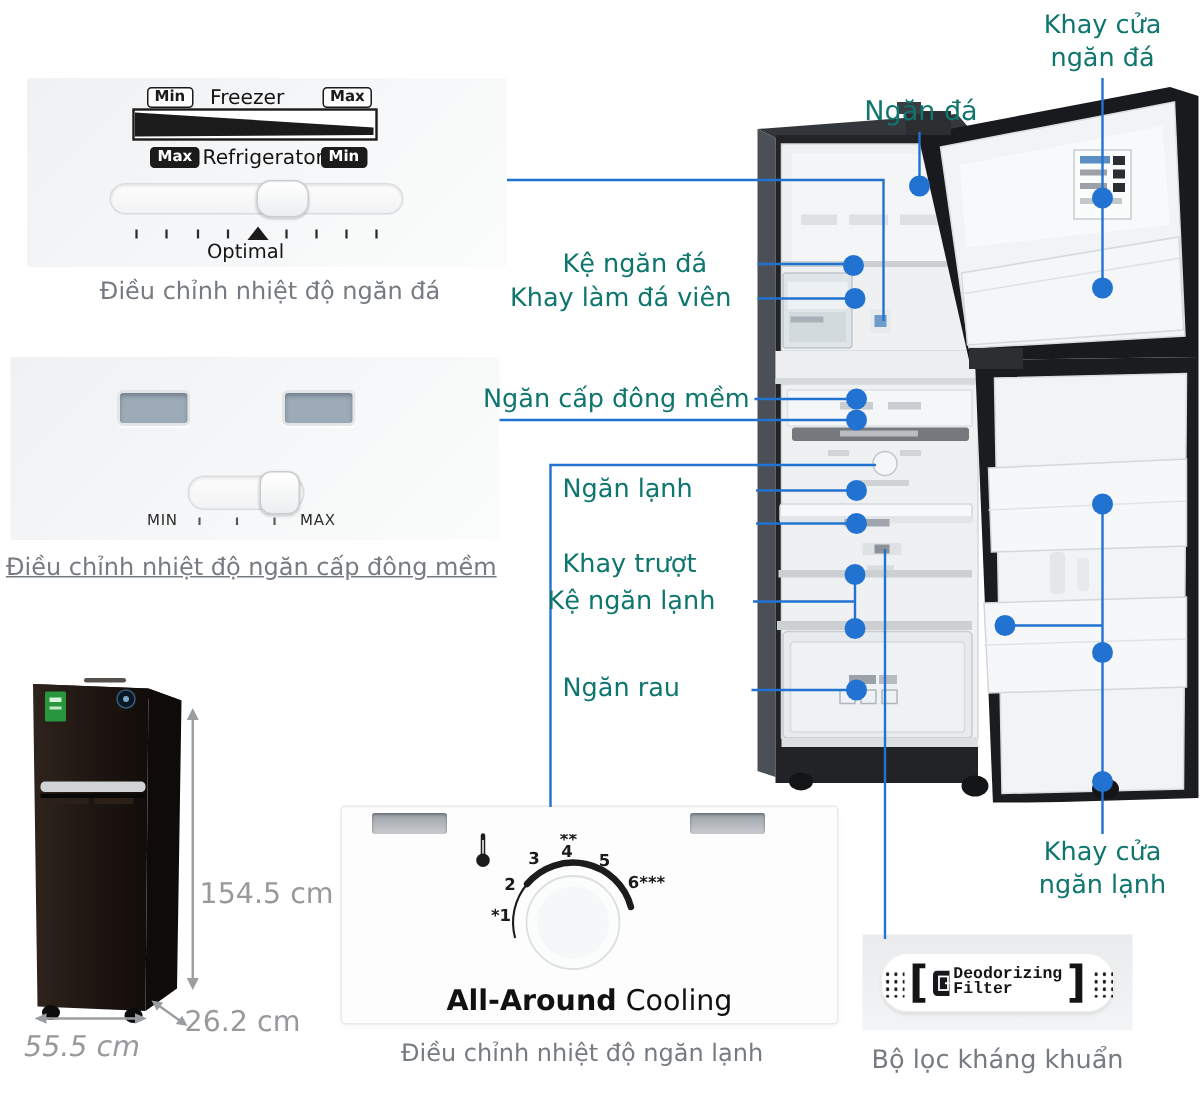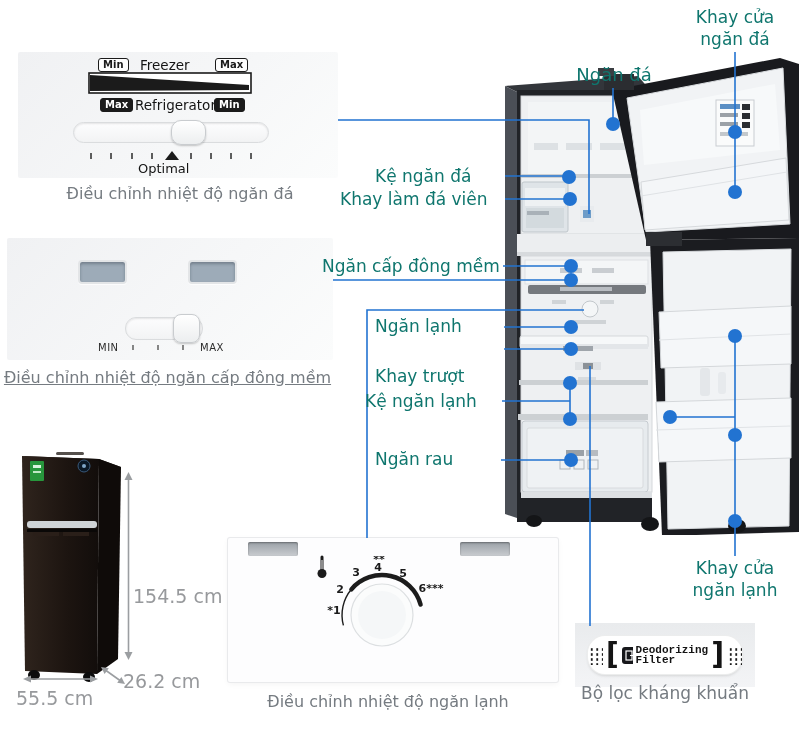--- a/index.html
+++ b/index.html
@@ -168,6 +168,10 @@
     </g>
   </svg>
 
+  <div class="abs c" style="left:0;top:118px;width:330px;font-size:19px;color:#111;">
+    <span style="font-weight:bold;">All-Around</span>
+    <span>Cooling</span>
+  </div>
 </div>
 <div class="abs cap" style="left:238px;top:692px;width:300px;">Điều chỉnh nhiệt độ ngăn lạnh</div>
 

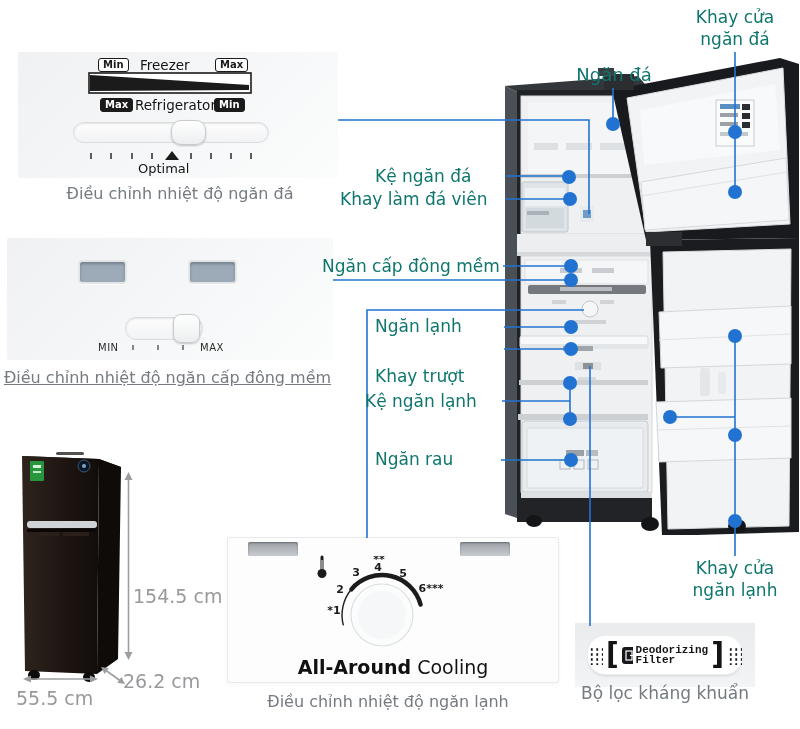--- a/index.html
+++ b/index.html
@@ -140,7 +140,7 @@
 </svg>
 <div class="abs dim" style="left:133px;top:557px;margin-top:28px;">154.5 cm</div>
 <div class="abs dim" style="left:123px;top:670px;">26.2 cm</div>
-<div class="abs dim" style="left:16px;top:687px;">55.5 cm</div>
+<div class="abs dim" style="left:16px;top:687px;font-style:italic;">55.5 cm</div>
 
 <div class="abs" style="left:228px;top:538px;width:330px;height:144px;background:#fdfdfe;border-radius:2px;box-shadow:0 0 0 1px #e9eaec,0 2px 6px rgba(0,0,0,.05);">
   <div class="slot" style="left:20px;top:4px;width:50px;"></div>

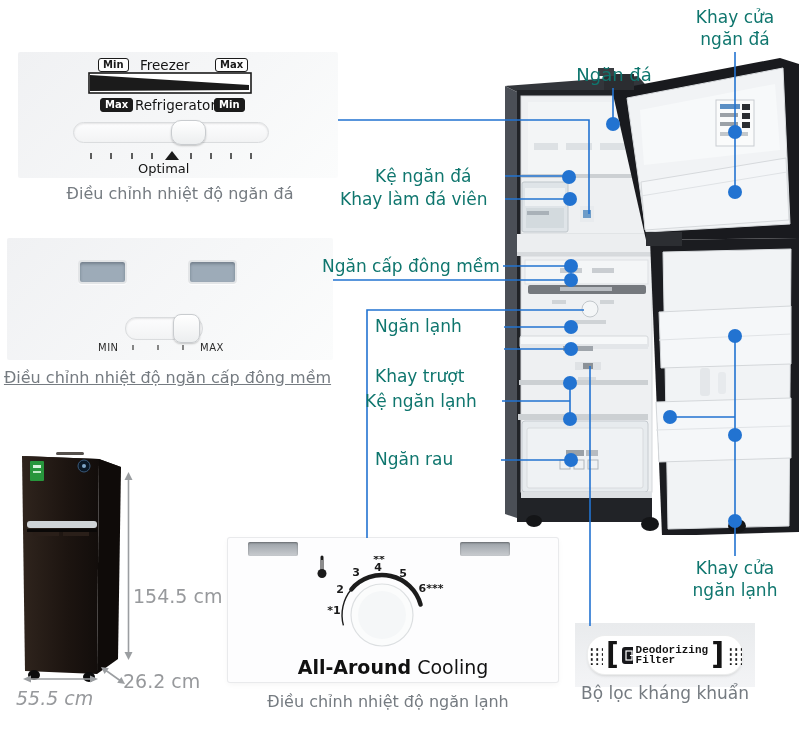--- a/index.html
+++ b/index.html
@@ -275,7 +275,7 @@
     <div class="dotgrid"></div>
   </div>
 </div>
-<div class="abs cap" style="left:570px;top:683px;width:190px;font-size:17px;">Bộ lọc kháng khuẩn</div>
+<div class="abs cap" style="left:570px;top:697px;width:190px;font-size:17px;">Bộ lọc kháng khuẩn</div>
 
 <svg class="abs" style="left:0;top:0;" width="800" height="729">
   <g fill="none" stroke="#2273d1" stroke-width="1.6">

